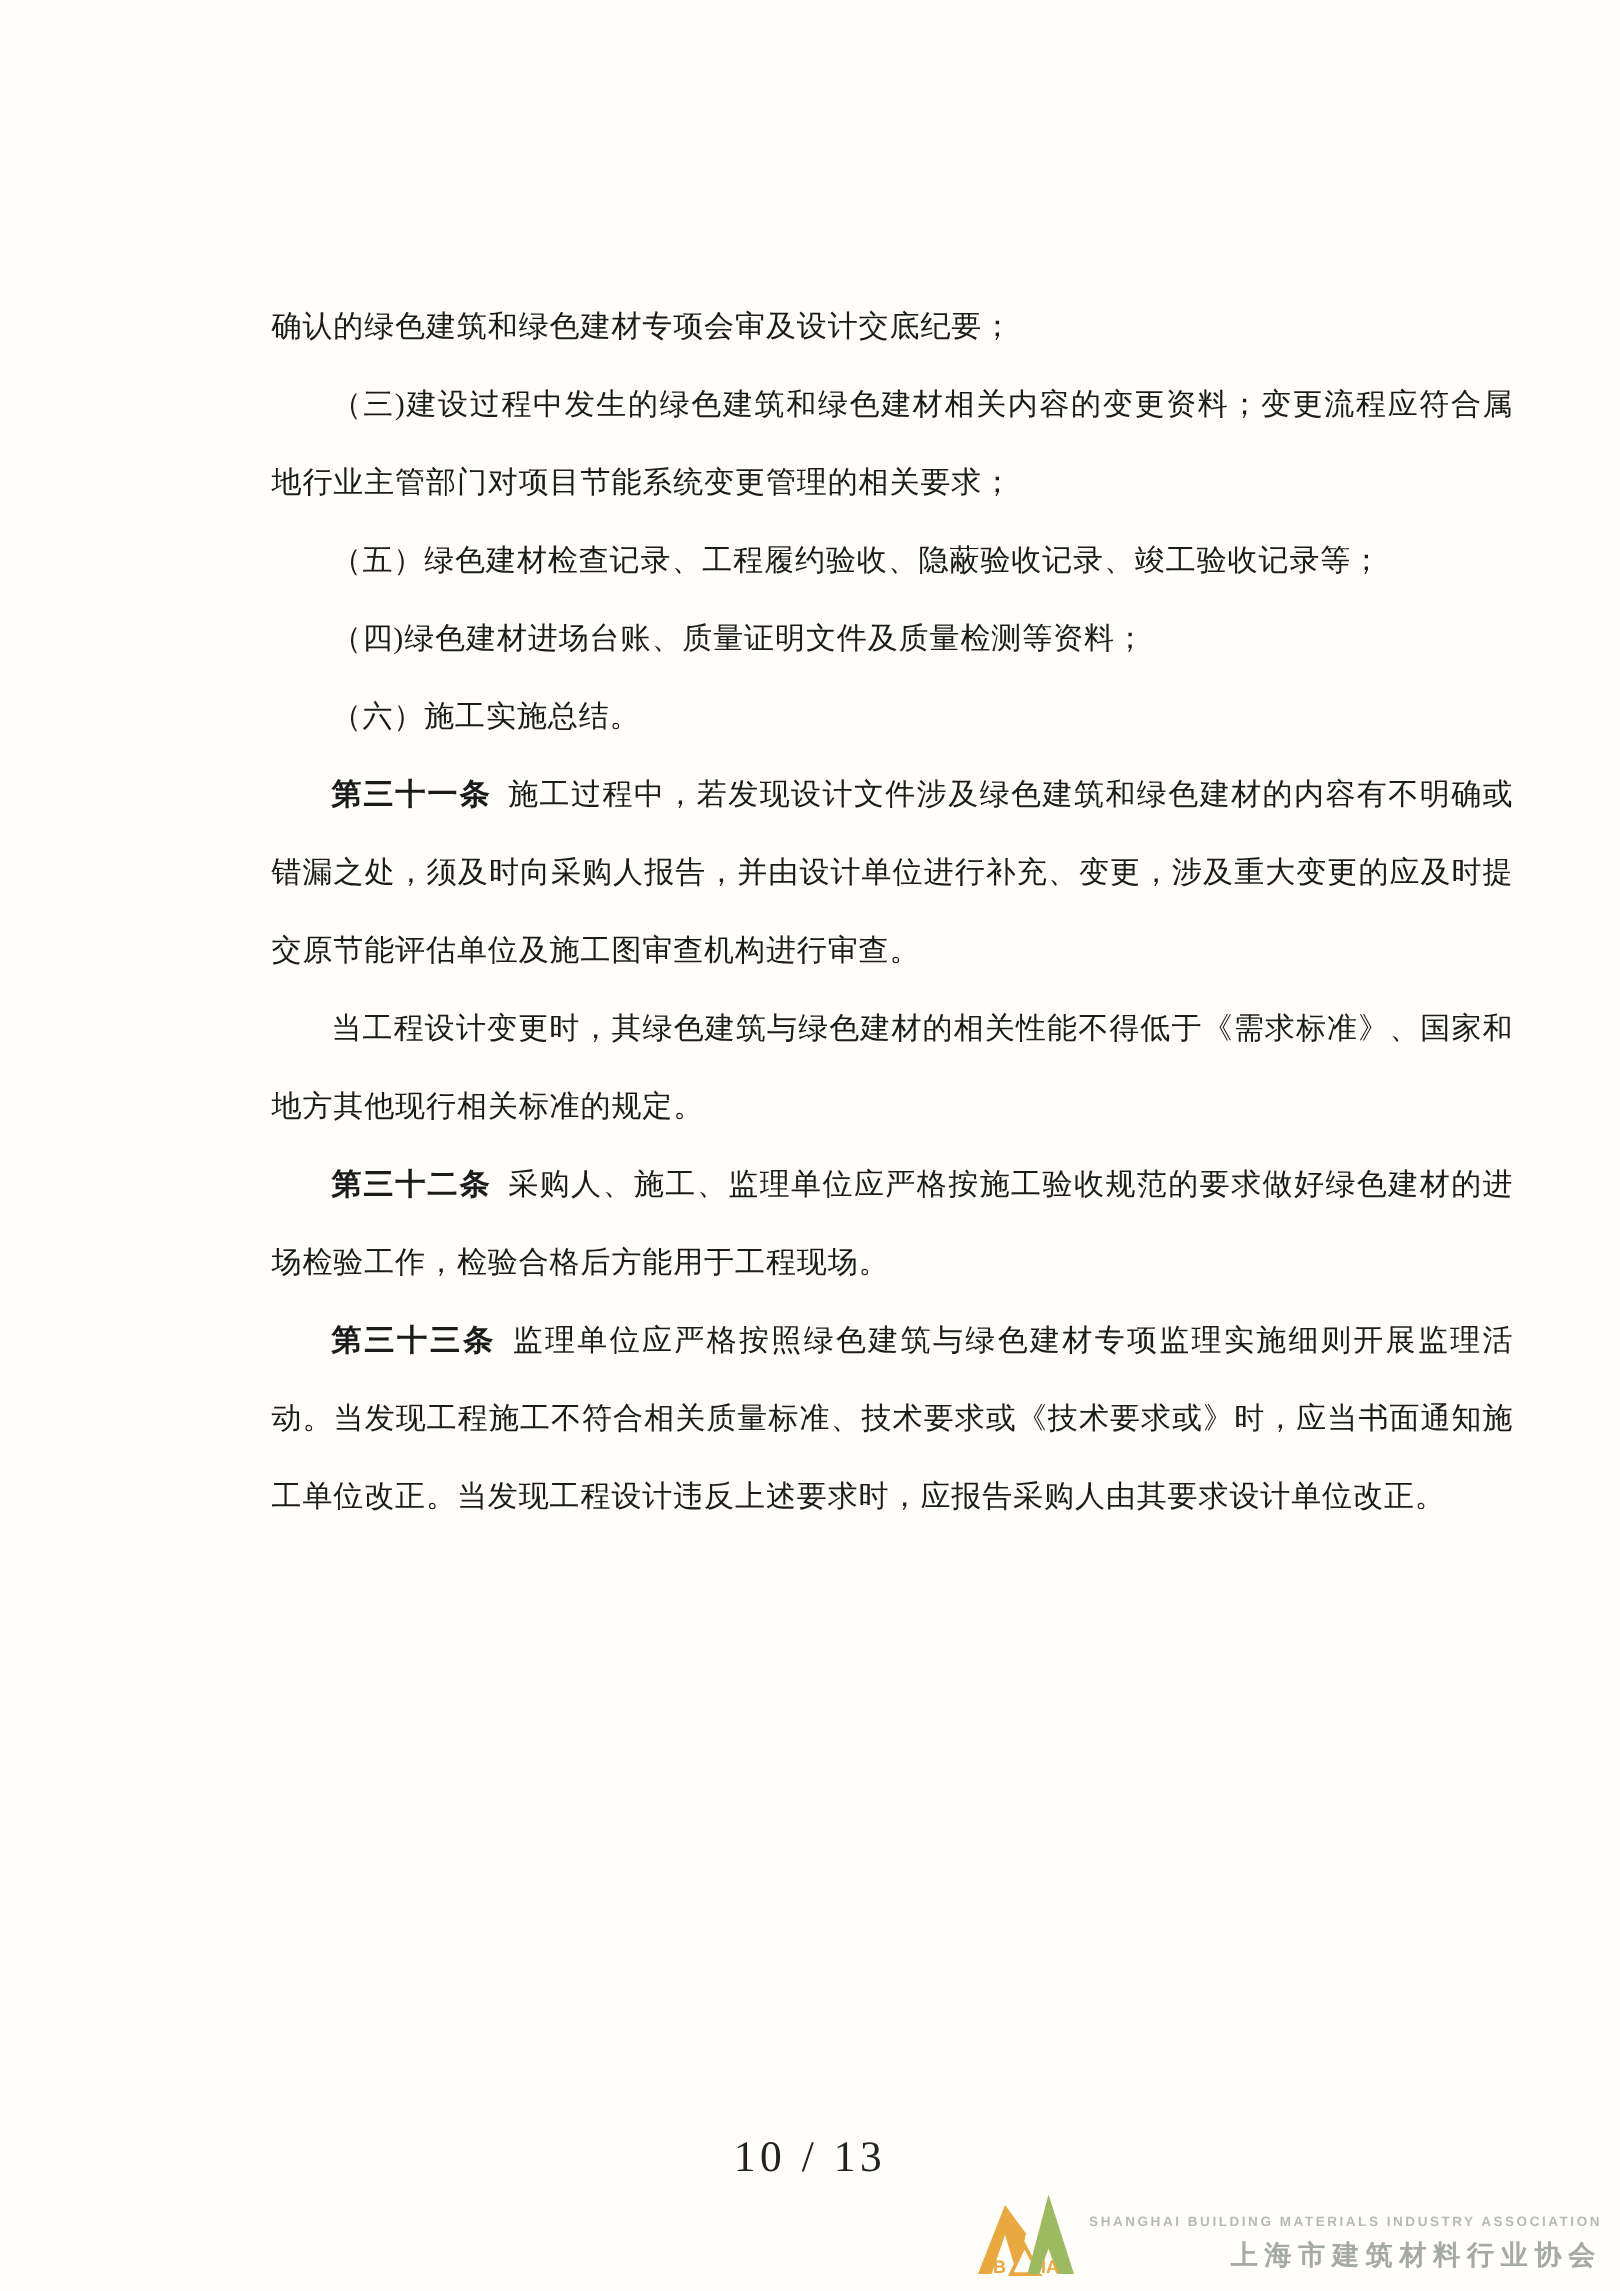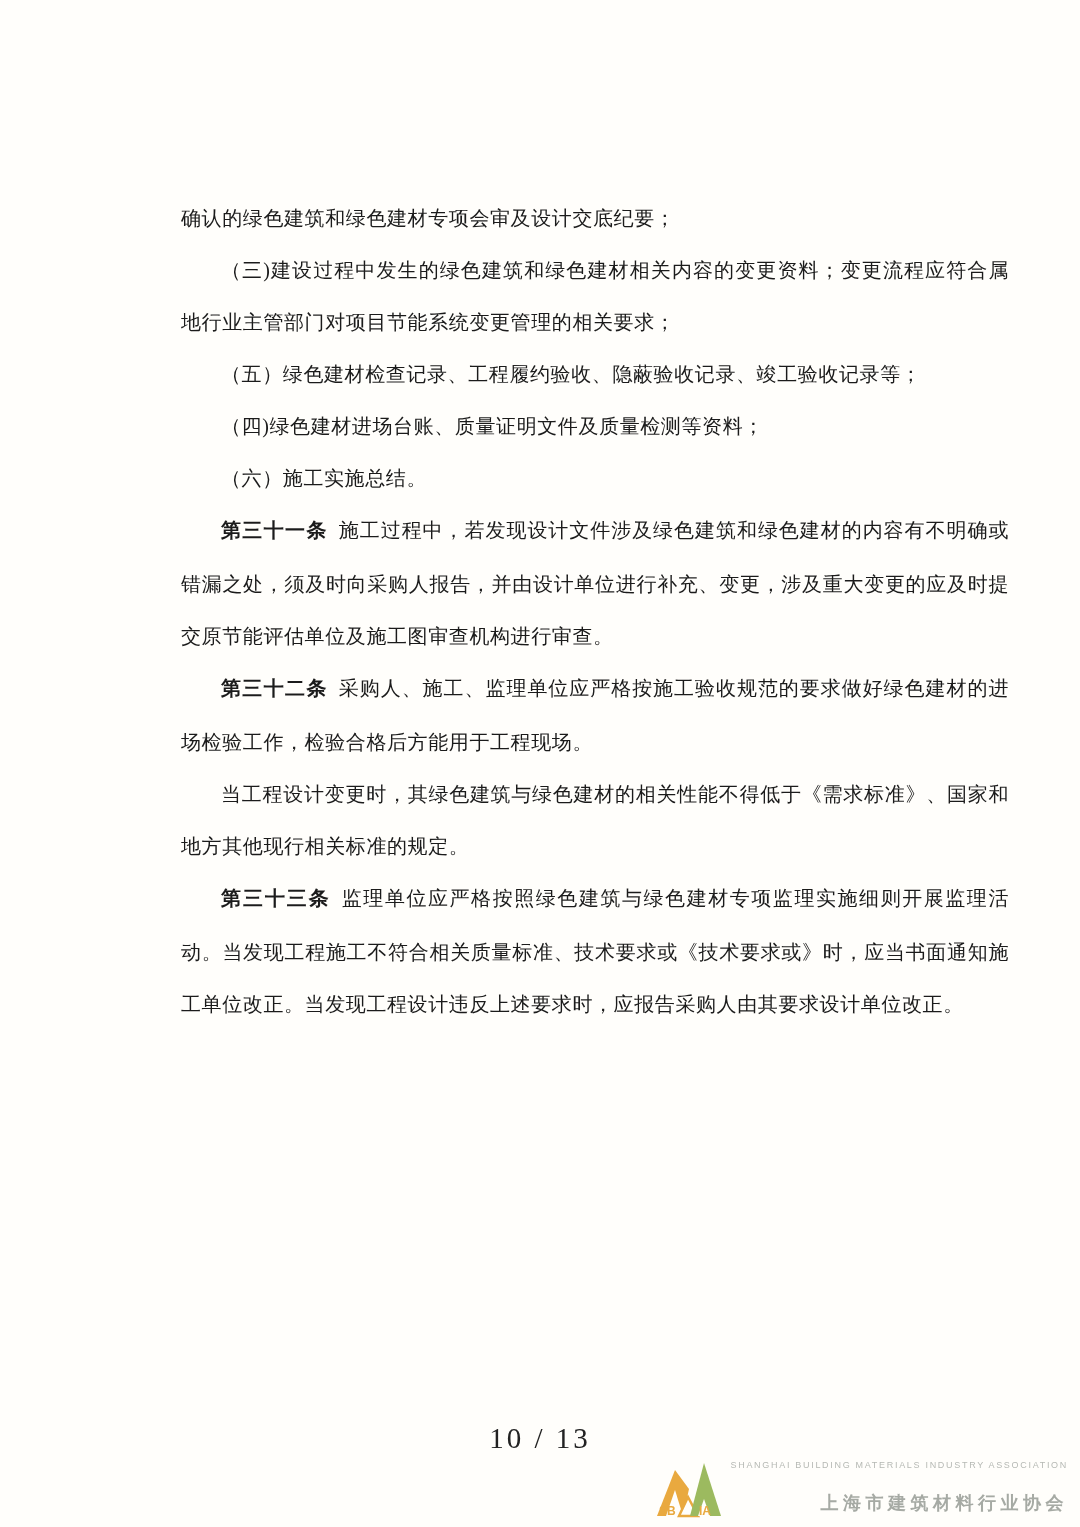--- a/index.html
+++ b/index.html
@@ -28,7 +28,7 @@
   .para.no-indent { text-indent: 0; }
   .article-lead {
     font-weight: 700;
-    font-family: Liberation Mono, monospace;
+    font-family: Liberation Serif, serif;
     margin-right: 0.55em;
     letter-spacing: 1px;
   }

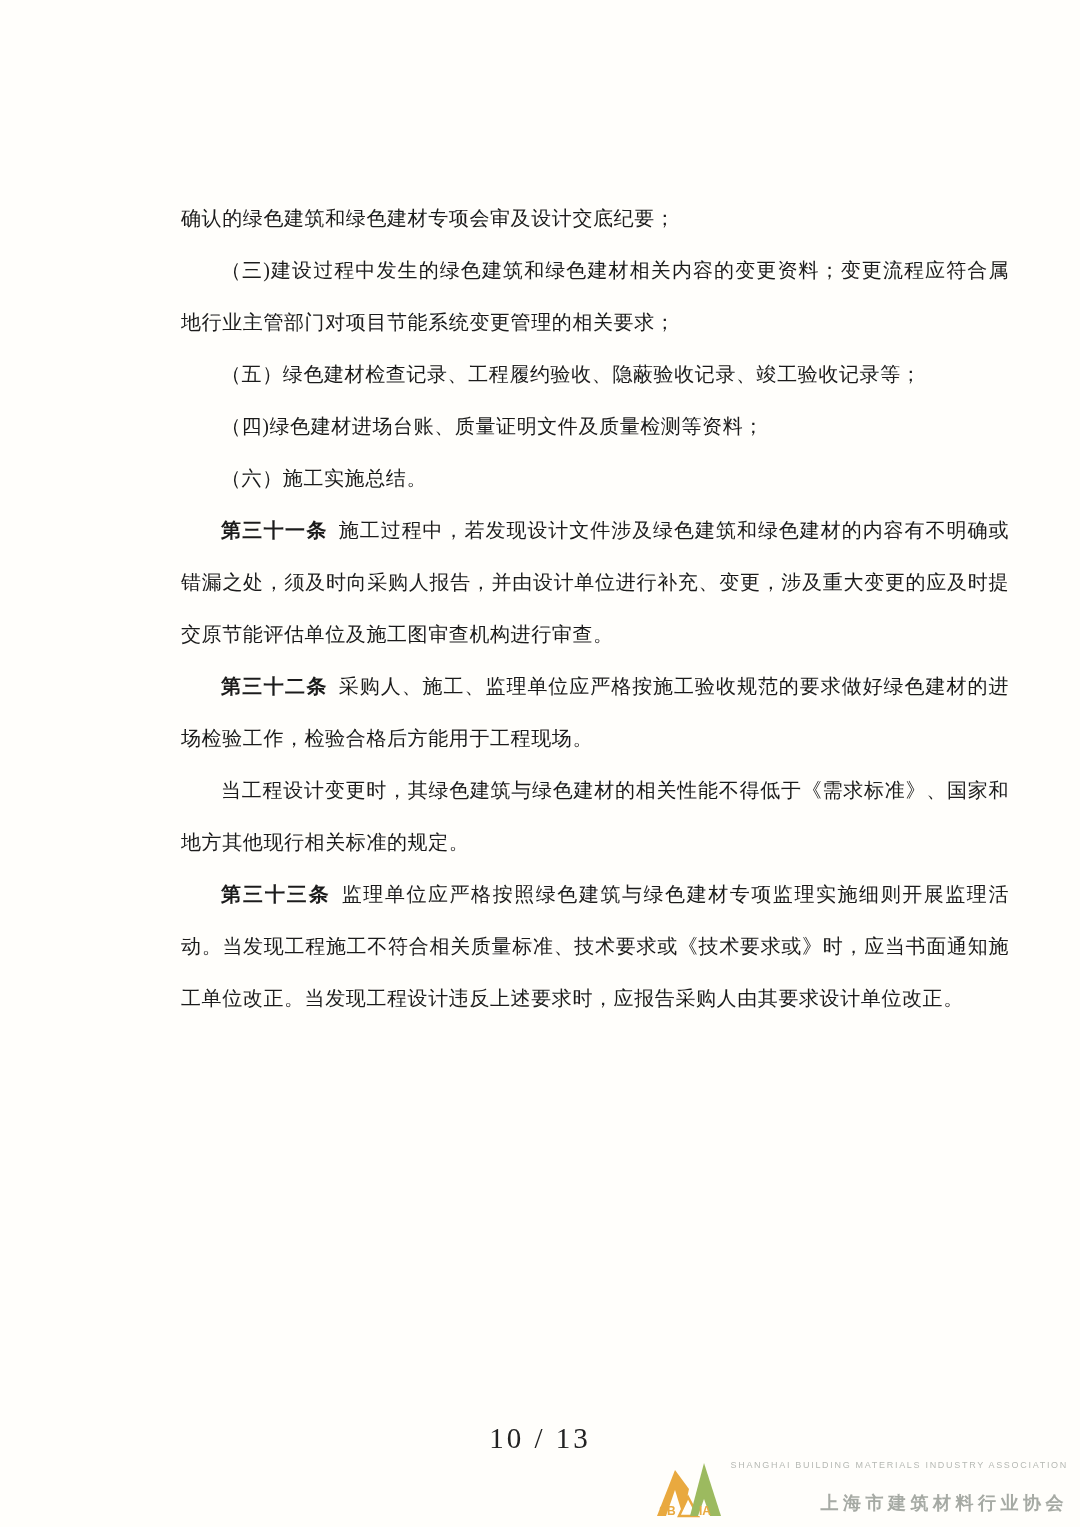--- a/index.html
+++ b/index.html
@@ -82,8 +82,8 @@
   <p class="para"><span>（四)绿色建材进场台账、质量证明文件及质量检测等资料；</span></p>
   <p class="para"><span>（六）施工实施总结。</span></p>
   <p class="para"><span class="article-lead">第三十一条</span><span>施工过程中，若发现设计文件涉及绿色建筑和绿色建材的内容有不明确或错漏之处，须及时向采购人报告，并由设计单位进行补充、变更，涉及重大变更的应及时提交原节能评估单位及施工图审查机构进行审查。</span></p>
+  <p class="para"><span>当工程设计变更时，其绿色建筑与绿色建材的相关性能不得低于《需求标准》、国家和地方其他现行相关标准的规定。</span></p>
   <p class="para"><span class="article-lead">第三十二条</span><span>采购人、施工、监理单位应严格按施工验收规范的要求做好绿色建材的进场检验工作，检验合格后方能用于工程现场。</span></p>
-  <p class="para"><span>当工程设计变更时，其绿色建筑与绿色建材的相关性能不得低于《需求标准》、国家和地方其他现行相关标准的规定。</span></p>
   <p class="para"><span class="article-lead">第三十三条</span><span>监理单位应严格按照绿色建筑与绿色建材专项监理实施细则开展监理活动。当发现工程施工不符合相关质量标准、技术要求或《技术要求或》时，应当书面通知施工单位改正。当发现工程设计违反上述要求时，应报告采购人由其要求设计单位改正。</span></p>
 </main>
 

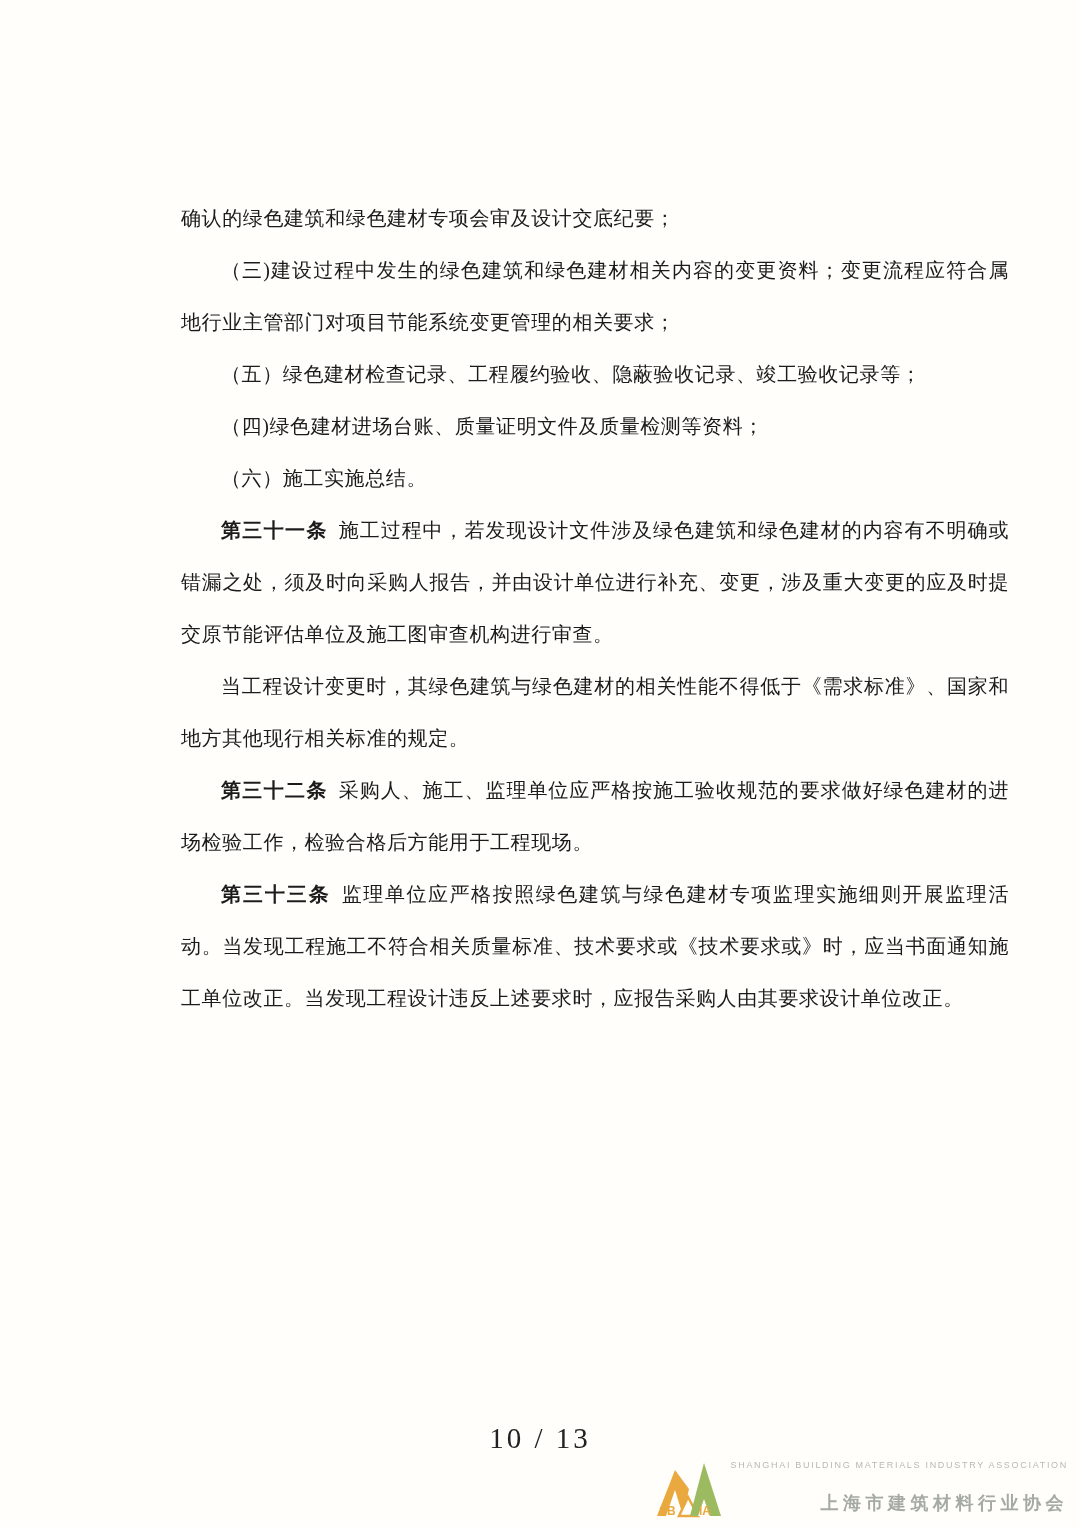--- a/index.html
+++ b/index.html
@@ -56,11 +56,11 @@
   .logo-text .en {
     font-family: "Liberation Sans", "DejaVu Sans", sans-serif;
     font-size: 9px;
-    font-weight: 400;
+    font-weight: 700;
     letter-spacing: 1.7px;
     color: #b6b9b4;
     white-space: nowrap;
-    margin-bottom: 21px;
+    margin-bottom: 5px;
   }
   .logo-text .zh {
     font-family: "Liberation Sans", "DejaVu Sans", sans-serif;

